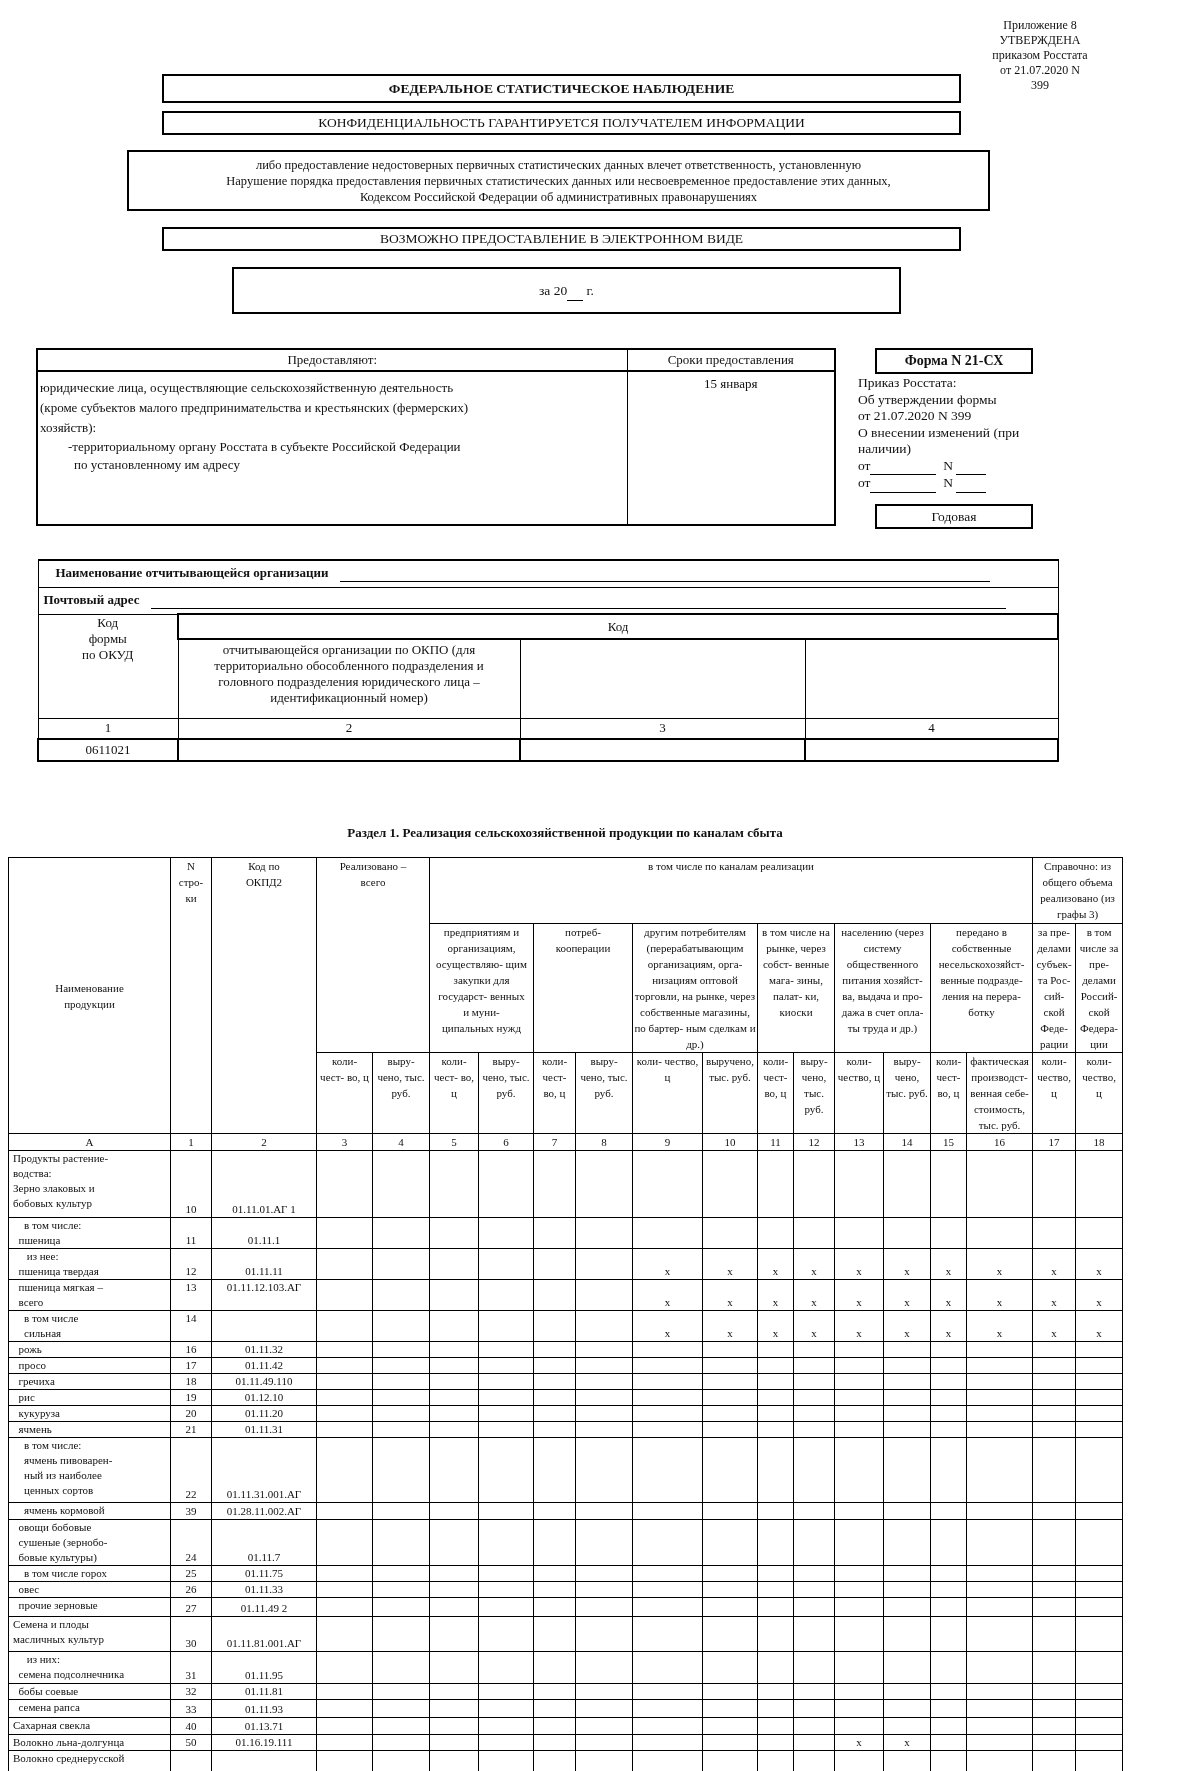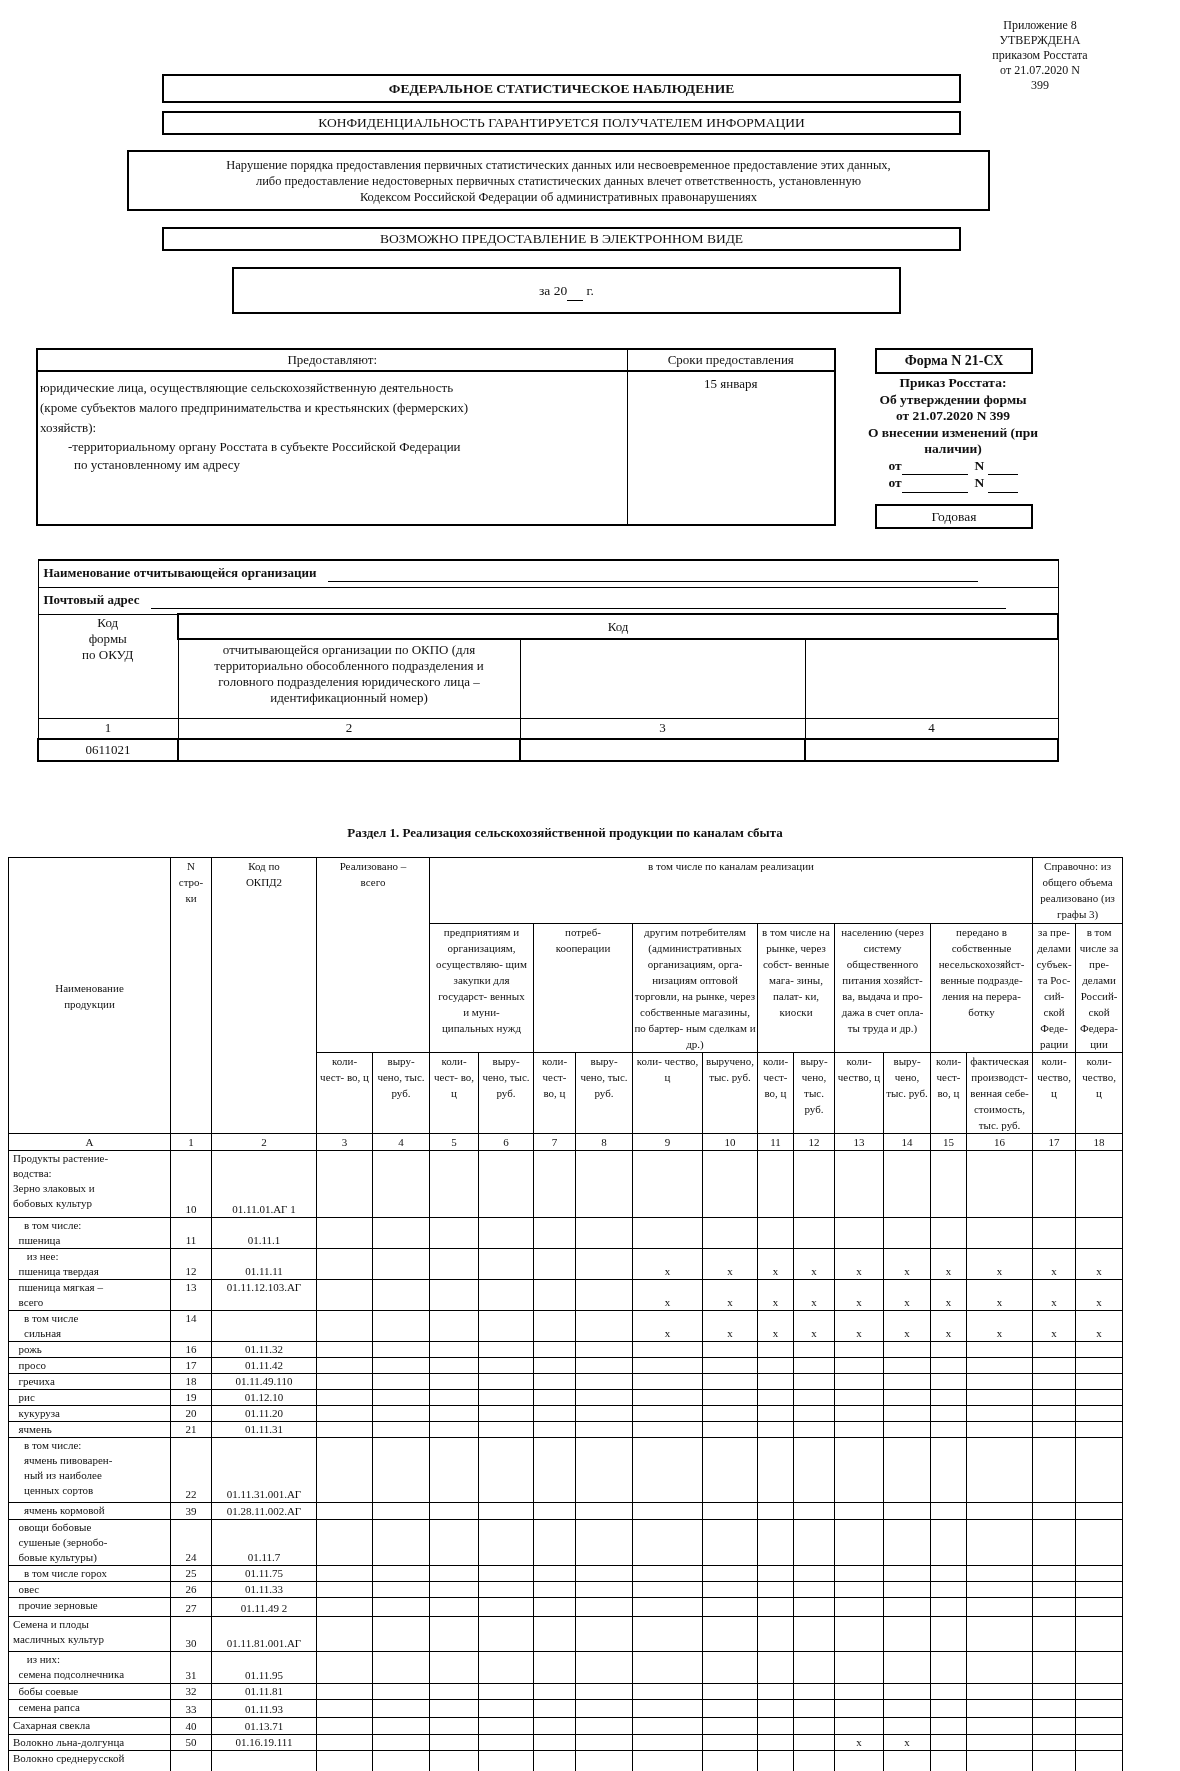--- a/index.html
+++ b/index.html
@@ -40,8 +40,8 @@
   <span>КОНФИДЕНЦИАЛЬНОСТЬ ГАРАНТИРУЕТСЯ ПОЛУЧАТЕЛЕМ ИНФОРМАЦИИ</span>
 </div>
 <div class="abs box t12" style="left:127px; top:150px; width:863px; height:61px;">
+  <div>либо предоставление недостоверных первичных статистических данных влечет ответственность, установленную</div>
   <div>Нарушение порядка предоставления первичных статистических данных или несвоевременное предоставление этих данных,</div>
-  <div>либо предоставление недостоверных первичных статистических данных влечет ответственность, установленную</div>
   <div>Кодексом Российской Федерации об административных правонарушениях</div>
 </div>
 <div class="abs box t13" style="left:162px; top:227px; width:799px; height:24px;">

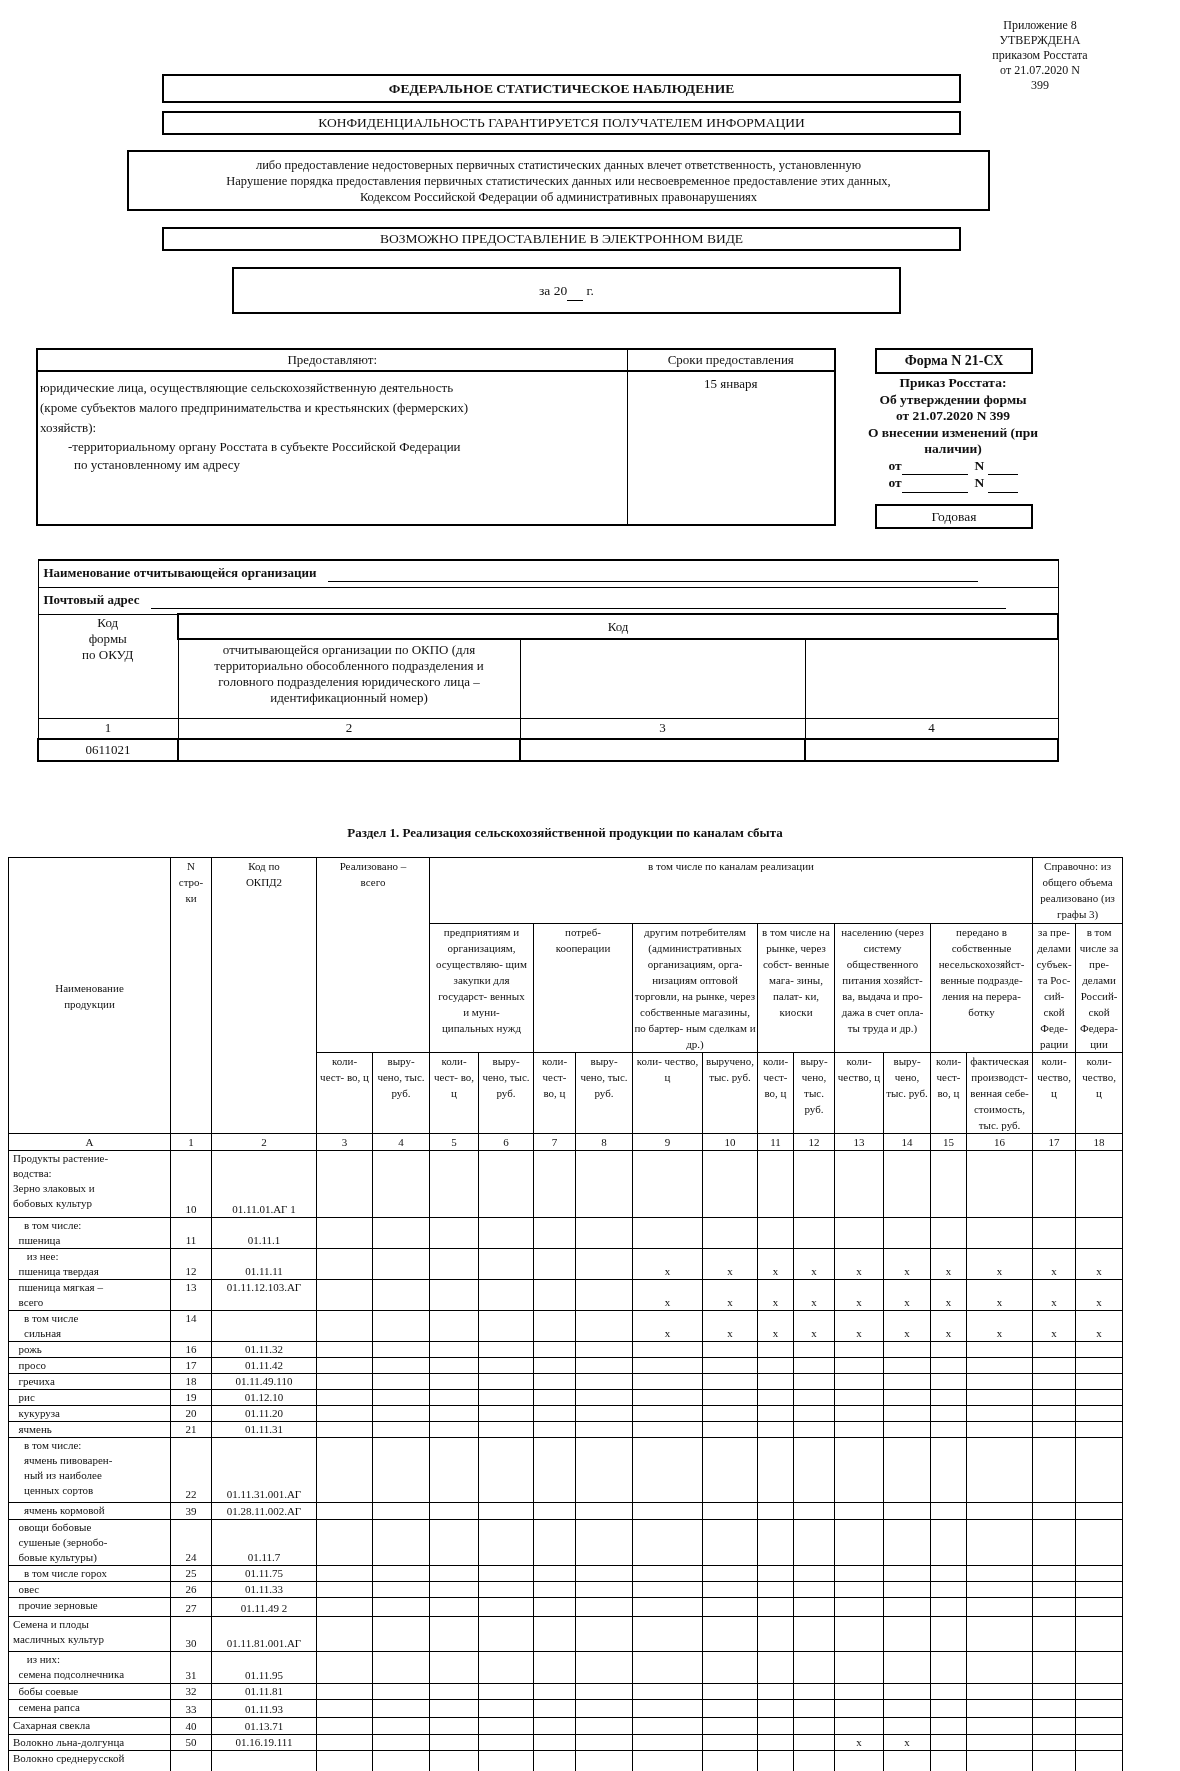--- a/index.html
+++ b/index.html
@@ -79,7 +79,7 @@
 <div class="abs box bold" style="left:875px; top:348px; width:158px; height:26px; font-size:14px;">
   <span>Форма N 21-СХ</span>
 </div>
-<div class="abs" style="left:858px; top:375px; width:190px; text-align:center; font-size:13.5px; line-height:16.5px;font-weight:bold;">
+<div class="abs" style="left:858px; top:375px; width:190px; font-size:13.5px; line-height:16.5px;">
   <div>Приказ Росстата:</div>
   <div>Об утверждении формы</div>
   <div>от 21.07.2020 N 399</div>

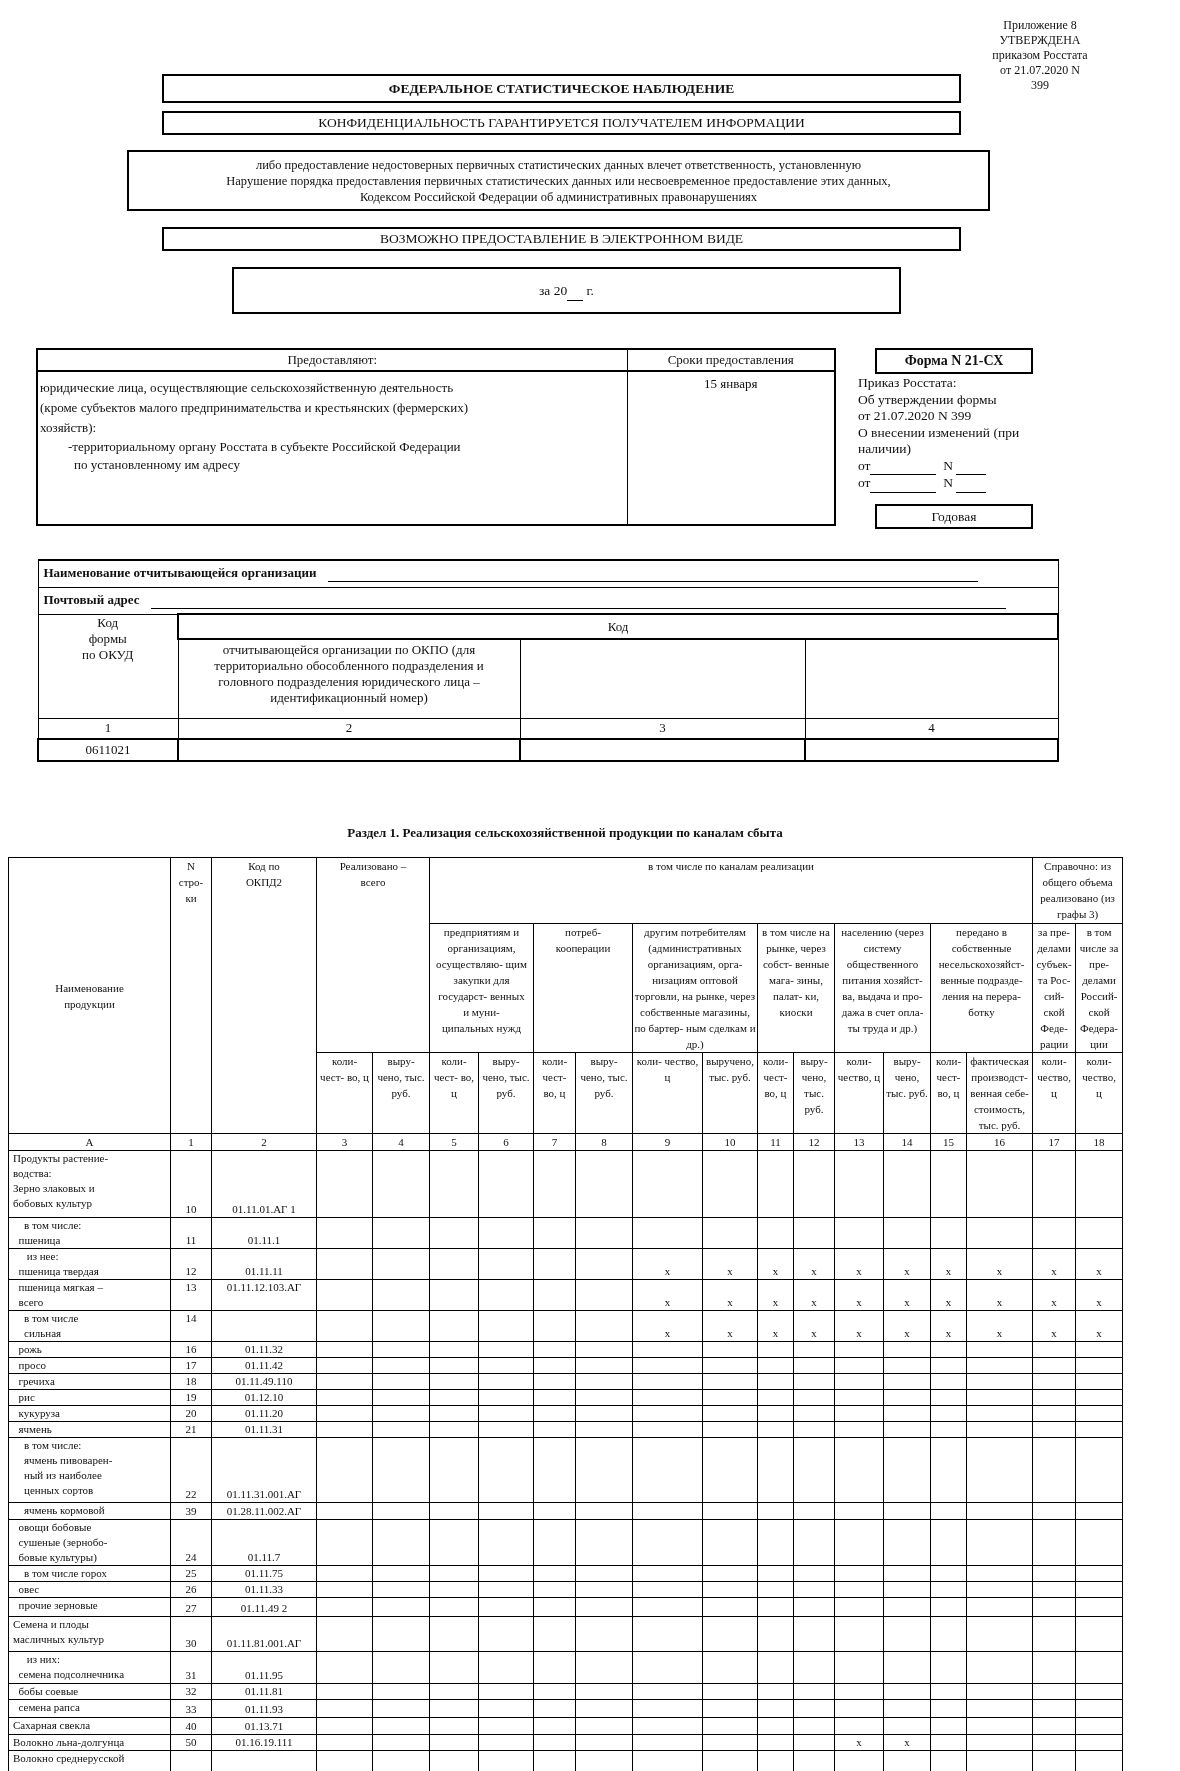--- a/index.html
+++ b/index.html
@@ -108,7 +108,7 @@
   <tbody>
       <tr style="height:27px;">
     <td colspan="4" style="vertical-align:middle; padding-left:5px; border-top:2px solid #000;">
-      <span class="bold" style="font-size:13px;">Наименование отчитывающейся организации</span>
+      <span class="bold" style="font-size:13px;margin-left:12px;">Наименование отчитывающейся организации</span>
       <span class="uline" style="width:650px; margin-left:8px;">&nbsp;</span>
     </td>
   </tr>

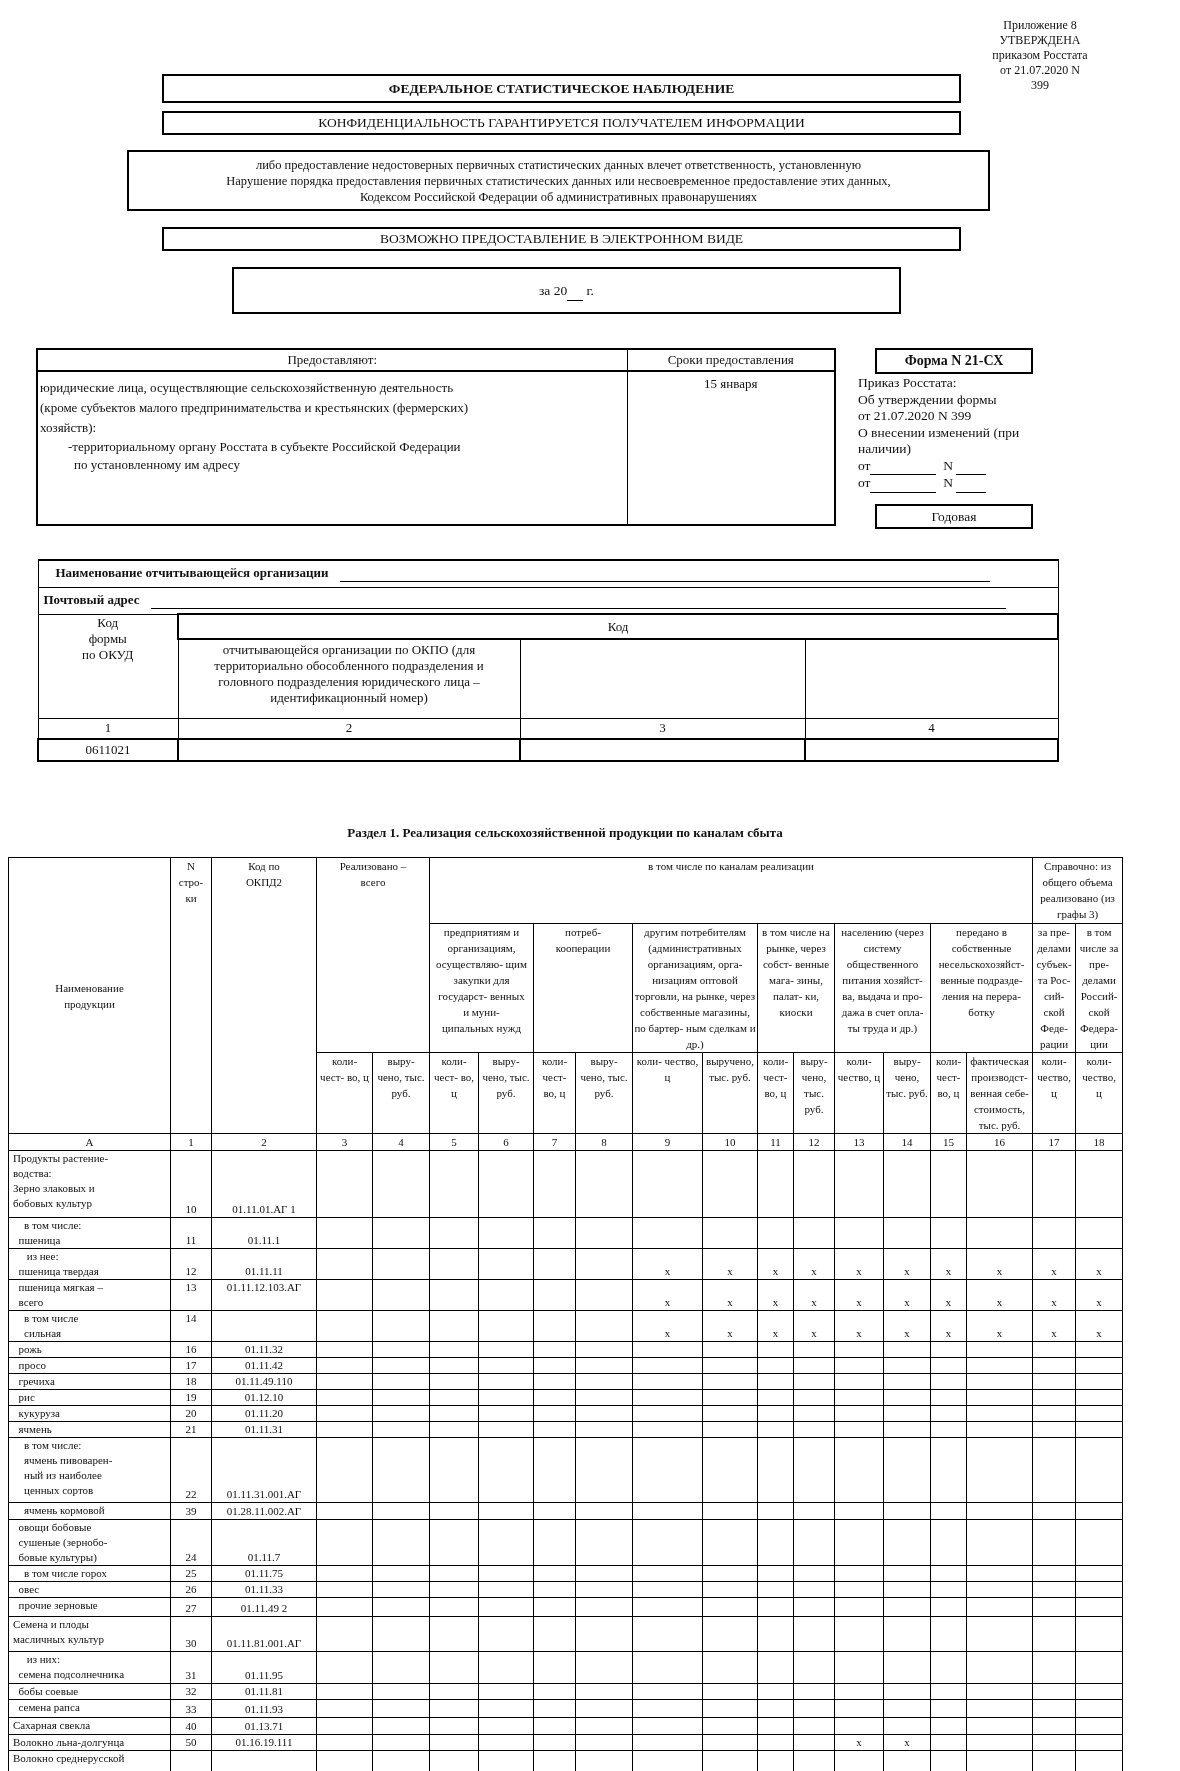--- a/index.html
+++ b/index.html
@@ -180,7 +180,7 @@
     <tr style="height:128px;">
       <td colspan="2" style="padding:0 6px;">предприятиям и организациям, осуществляю- щим закупки для государст- венных и муни- ципальных нужд</td>
       <td colspan="2" style="padding:0 20px;">потреб- кооперации</td>
-      <td colspan="2">другим потребителям (административных организациям, орга- низациям оптовой торговли, на рынке, через собственные магазины, по бартер- ным сделкам и др.)</td>
+      <td colspan="2">другим потребителям (перерабатывающим организациям, орга- низациям оптовой торговли, на рынке, через собственные магазины, по бартер- ным сделкам и др.)</td>
       <td colspan="2">в том числе на рынке, через собст- венные мага- зины, палат- ки, киоски</td>
       <td colspan="2">населению (через систему общественного питания хозяйст- ва, выдача и про- дажа в счет опла- ты труда и др.)</td>
       <td colspan="2">передано в собственные несельскохозяйст- венные подразде- ления на перера- ботку</td>

